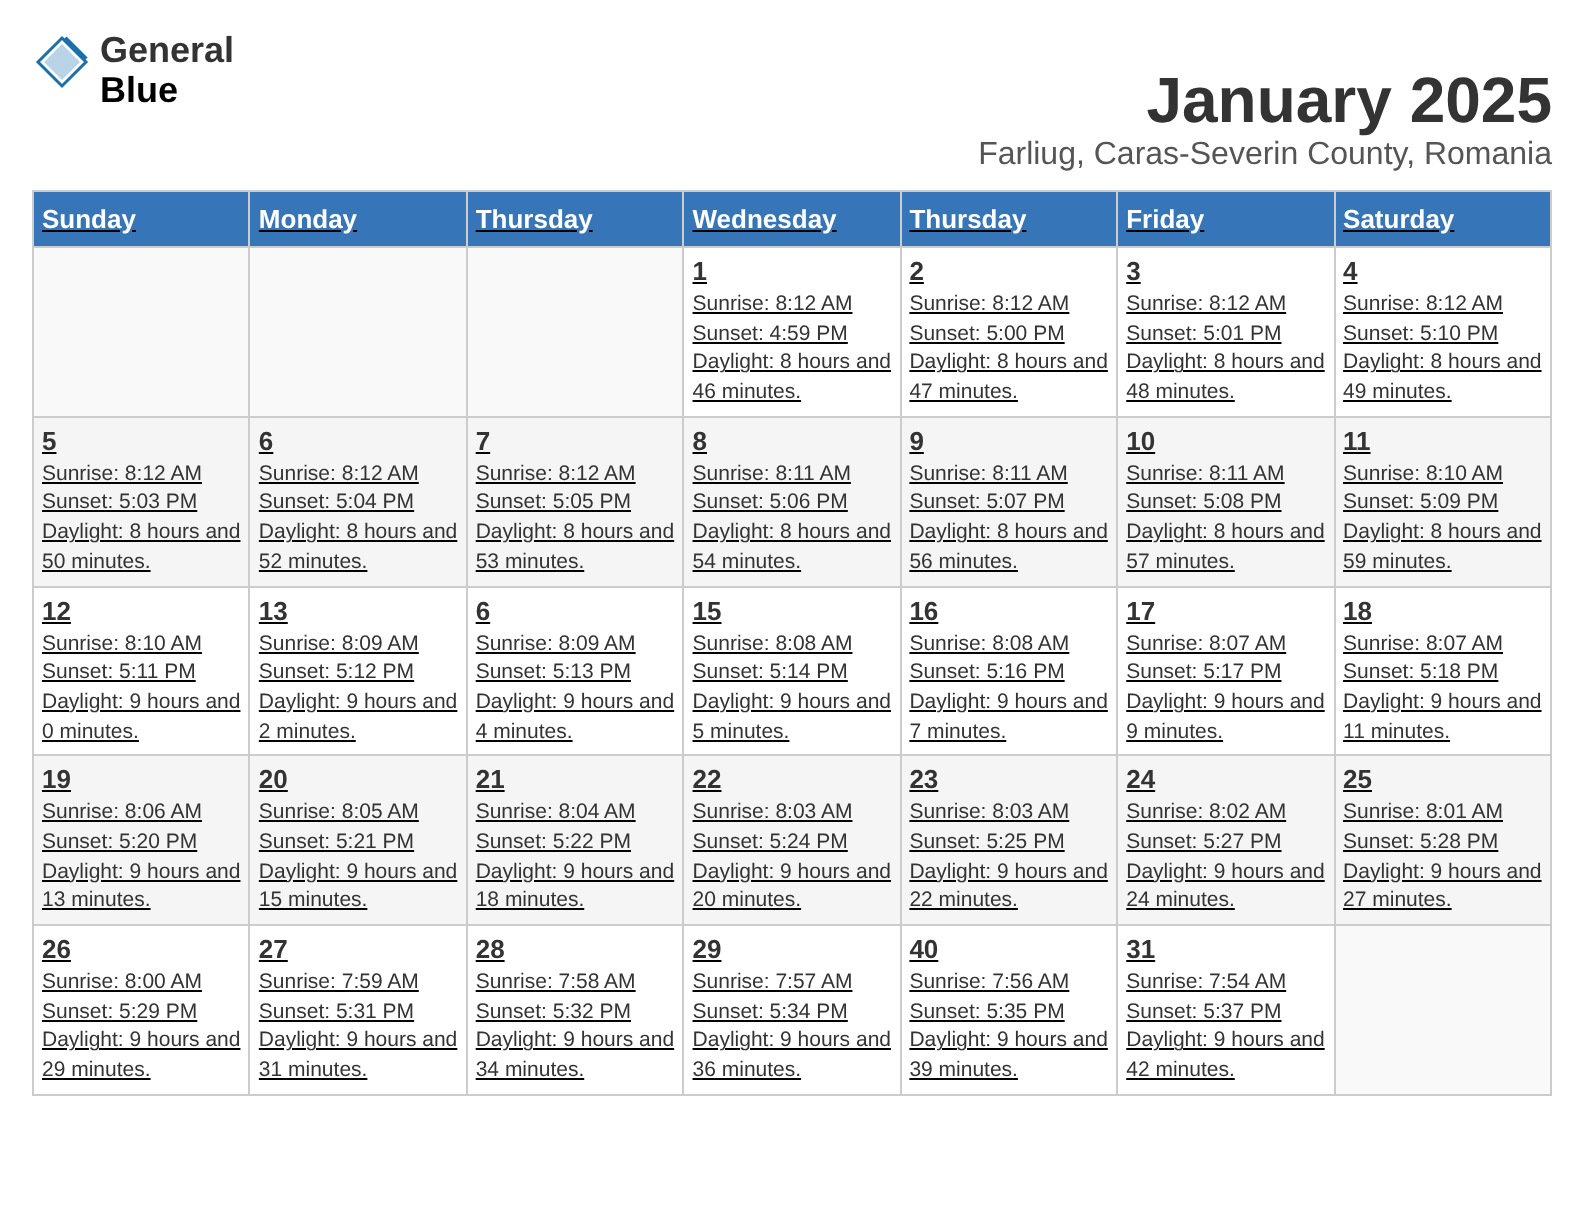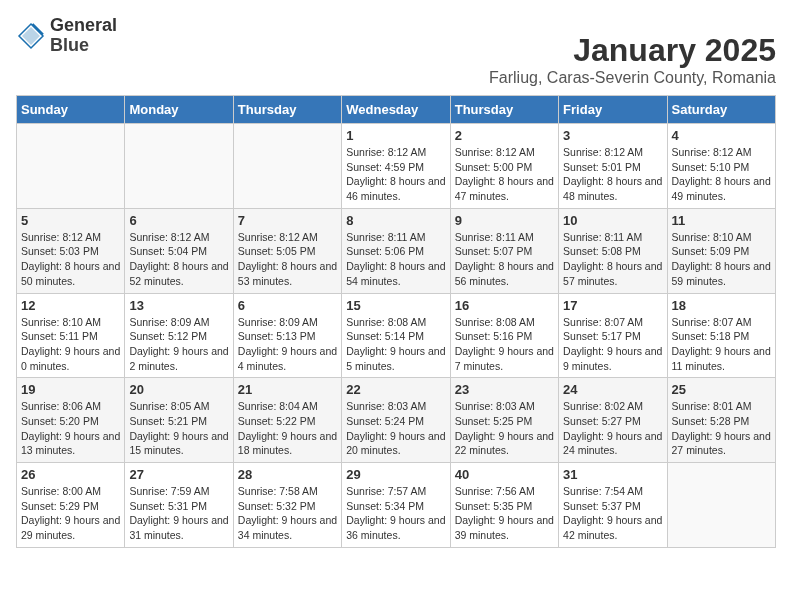--- a/index.html
+++ b/index.html
@@ -18,7 +18,6 @@
     }
     .logo {
       display: flex;
-      align-items: center;
     }
     .logo-text {
       display: flex;

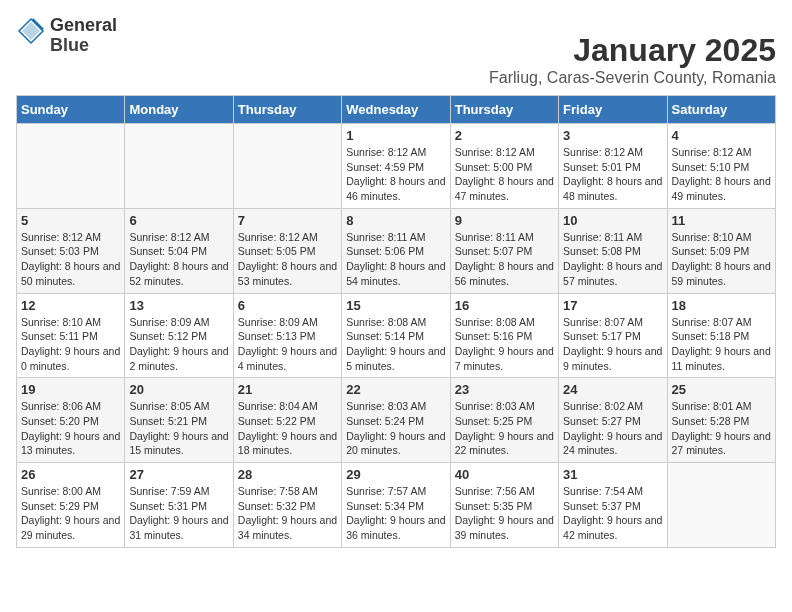--- a/index.html
+++ b/index.html
@@ -32,7 +32,7 @@
     .logo-blue {
       font-size: 18px;
       font-weight: bold;
-      color: #404040;
+      color: #000000;
     }
     .logo-icon {
       width: 30px;

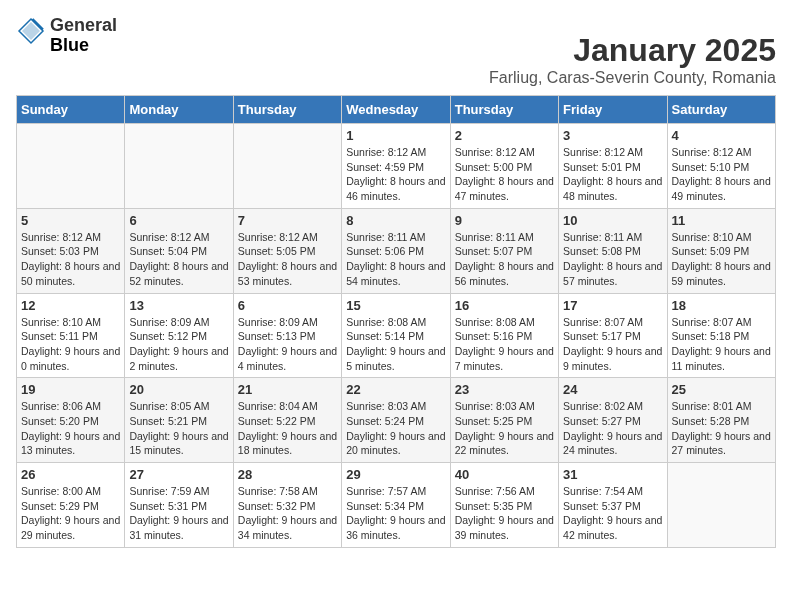--- a/index.html
+++ b/index.html
@@ -56,6 +56,7 @@
       width: 100%;
       border-collapse: collapse;
       font-size: 11px;
+      text-decoration: underline;
     }
     thead th {
       background-color: #3676b8;

